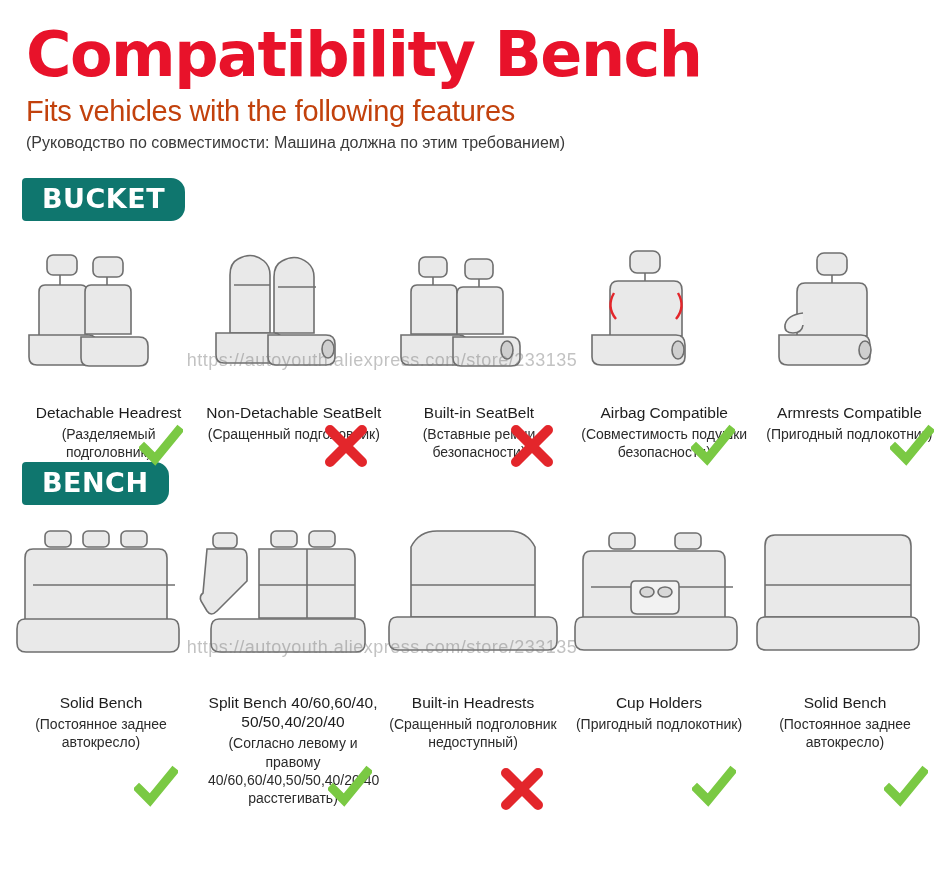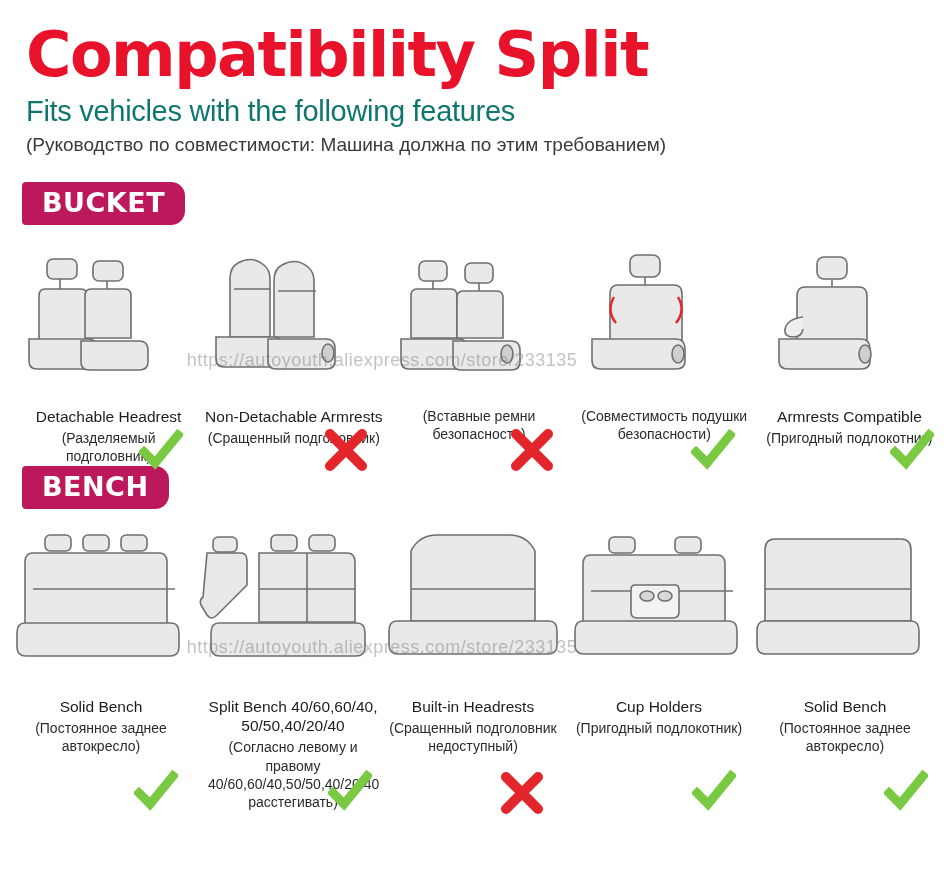--- a/index.html
+++ b/index.html
@@ -118,7 +118,7 @@
 <div class="page">
 
   <div class="header">
-    <h1 class="title">Compatibility Split</h1>
+    <h1 class="title">Compatibility Bench</h1>
     <div class="subtitle">Fits vehicles with the following features</div>
     <div class="subtitle-ru">(Руководство по совместимости: Машина должна по этим требованием)</div>
   </div>

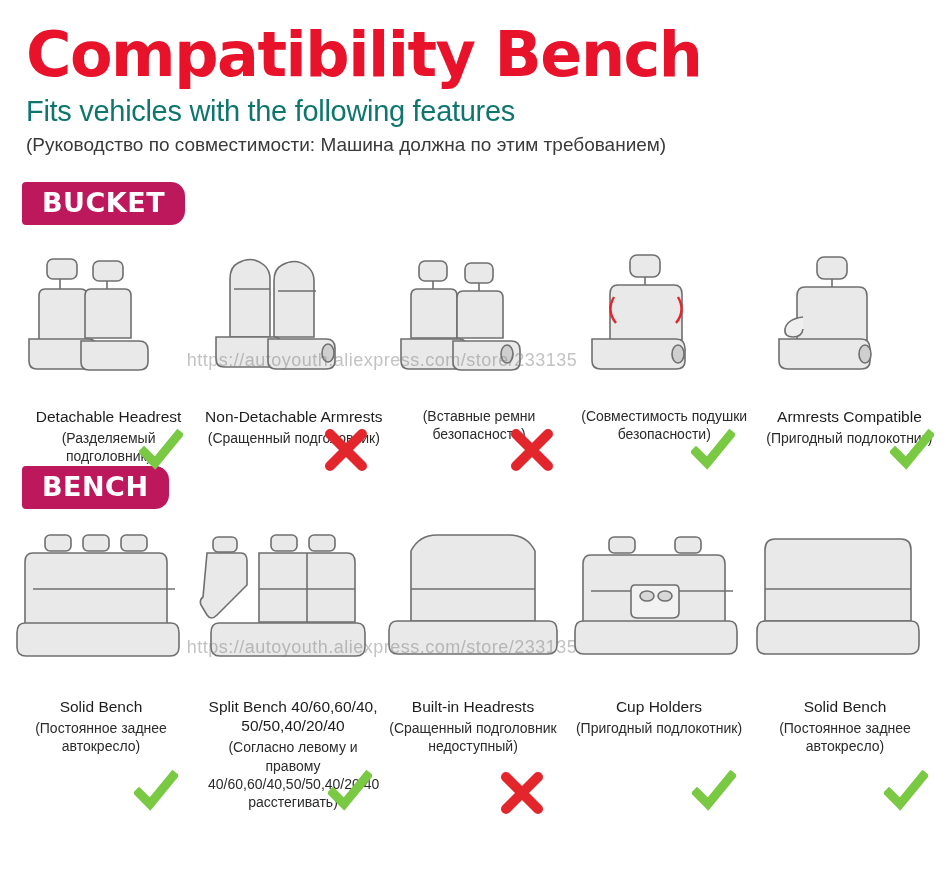--- a/index.html
+++ b/index.html
@@ -29,7 +29,7 @@
   }
   .subtitle {
     font-size: 29px;
-    color: #0f766e;
+    color: #c2410c;
     font-weight: normal;
     margin: 8px 0 6px 0;
     letter-spacing: -0.3px;

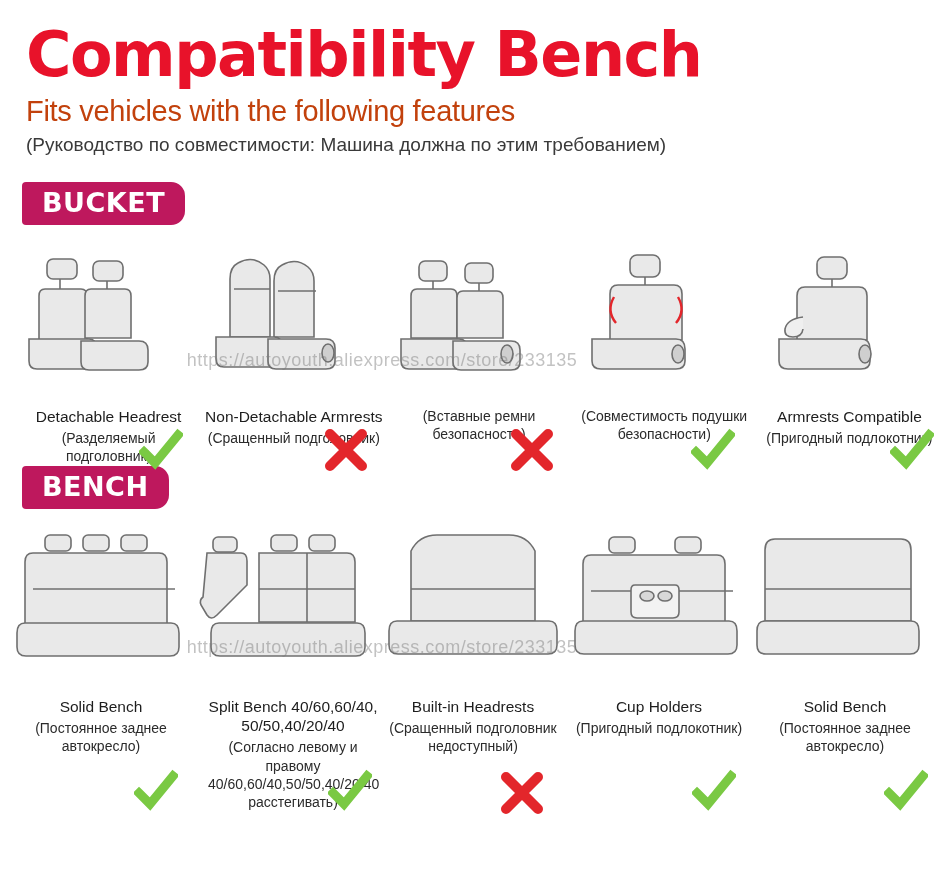--- a/index.html
+++ b/index.html
@@ -35,7 +35,7 @@
     letter-spacing: -0.3px;
   }
   .subtitle-ru {
-    font-size: 19px;
+    font-size: 16px;
     color: #3a3a3a;
     margin: 0;
   }

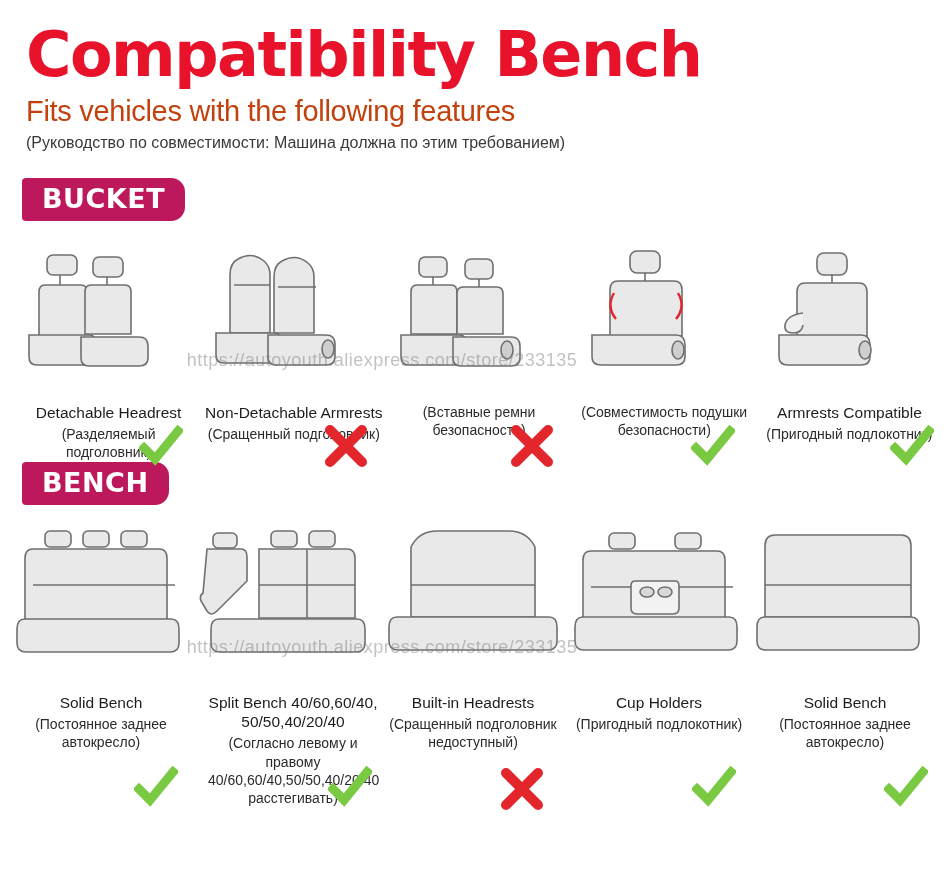--- a/index.html
+++ b/index.html
@@ -43,7 +43,7 @@
   
   .section-tag {
     display: inline-block;
-    background: #be185d;
+    background: #0f766e;
     color: #ffffff;
     font-family: "DejaVu Sans", sans-serif;
     font-weight: bold;

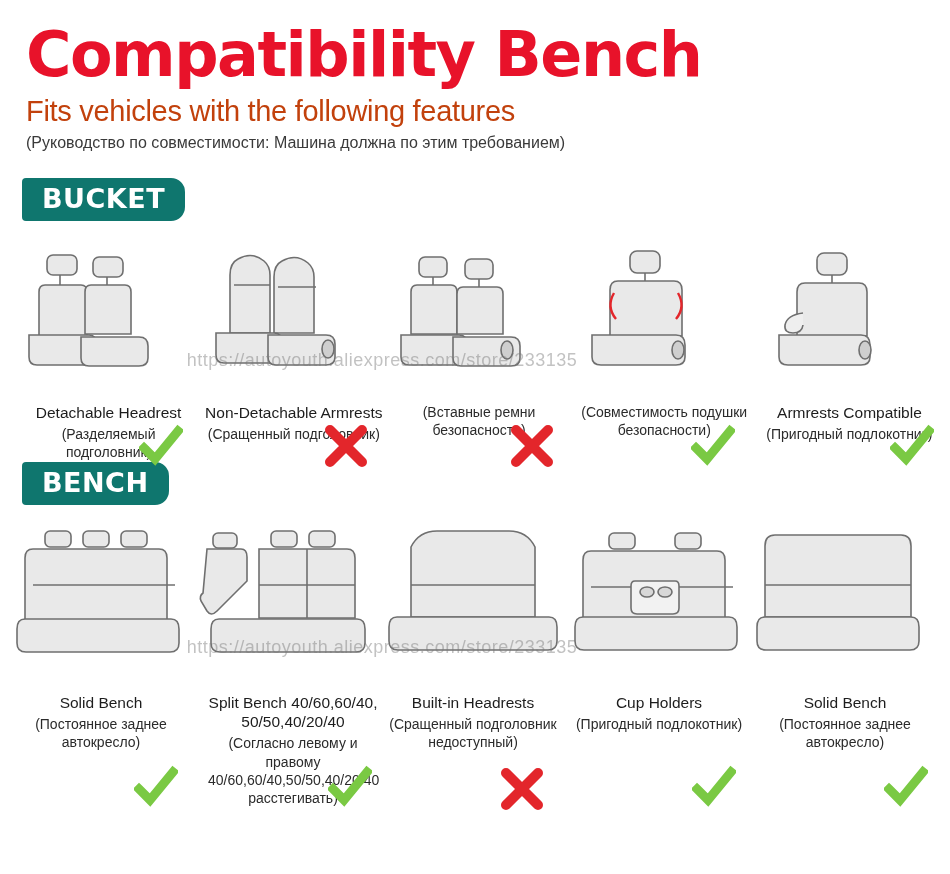--- a/index.html
+++ b/index.html
@@ -181,7 +181,7 @@
         <path d="M6 6 L38 38 M38 6 L6 38" stroke="#e3262b" stroke-width="10" stroke-linecap="round"></path>
       </svg>
       <div class="caption">
-        <div class="cap-en">Non-Detachable Armrests</div>
+        <div class="cap-en">Non-Detachable SeatBelt</div>
         <div class="cap-ru">(Сращенный подголовник)</div>
       </div>
     </div>

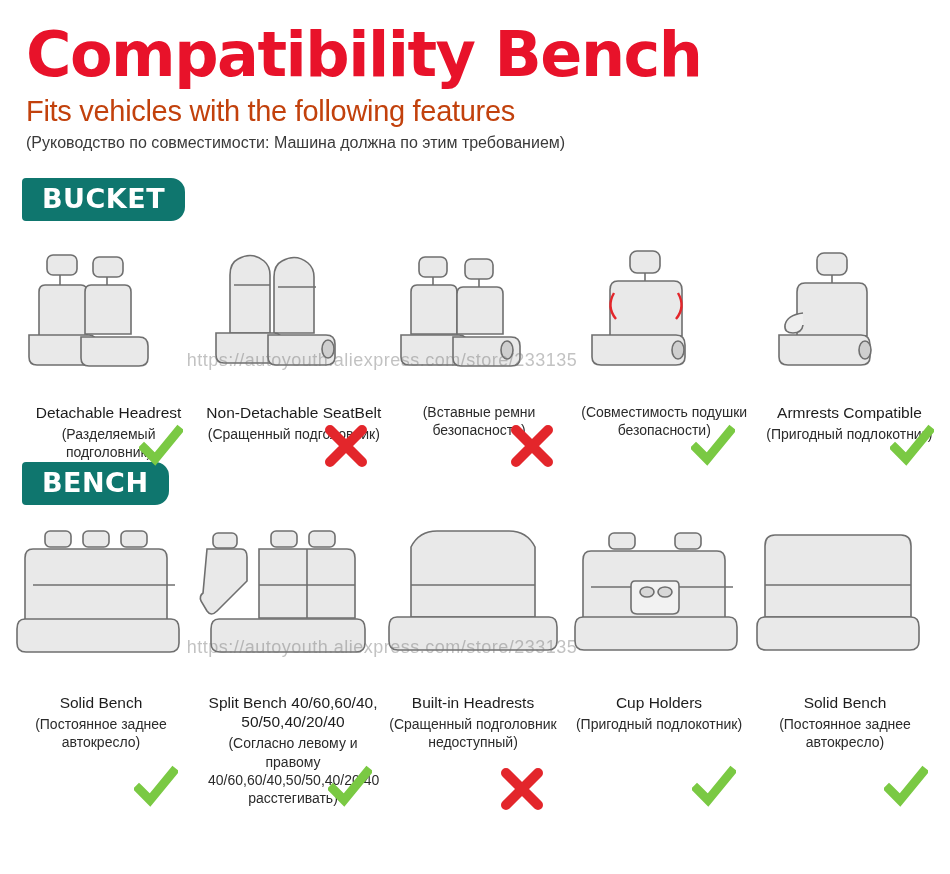--- a/index.html
+++ b/index.html
@@ -206,6 +206,7 @@
         <path d="M6 6 L38 38 M38 6 L6 38" stroke="#e3262b" stroke-width="10" stroke-linecap="round"></path>
       </svg>
       <div class="caption">
+        <div class="cap-en">Built-in SeatBelt</div>
         <div class="cap-ru">(Вставные ремни безопасности)</div>
       </div>
     </div>

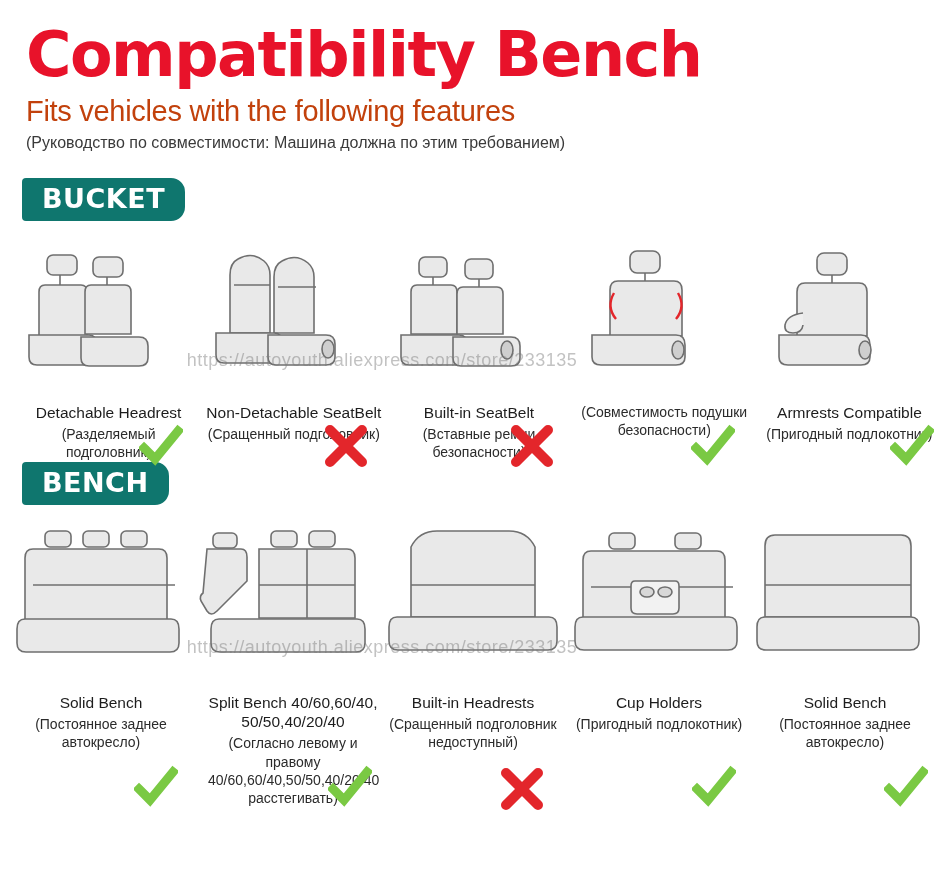--- a/index.html
+++ b/index.html
@@ -231,6 +231,7 @@
         <path d="M5 24 L16 35 L39 7" stroke="#7ac943" stroke-width="9" fill="none" stroke-linecap="square"></path>
       </svg>
       <div class="caption">
+        <div class="cap-en">Airbag Compatible</div>
         <div class="cap-ru">(Совместимость подушки безопасности)</div>
       </div>
     </div>

